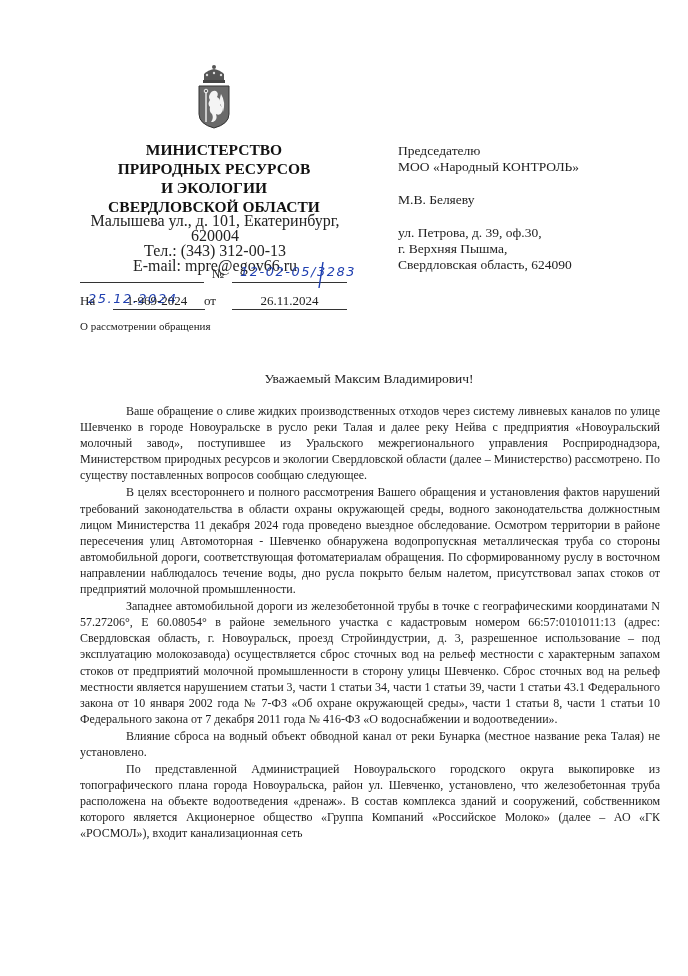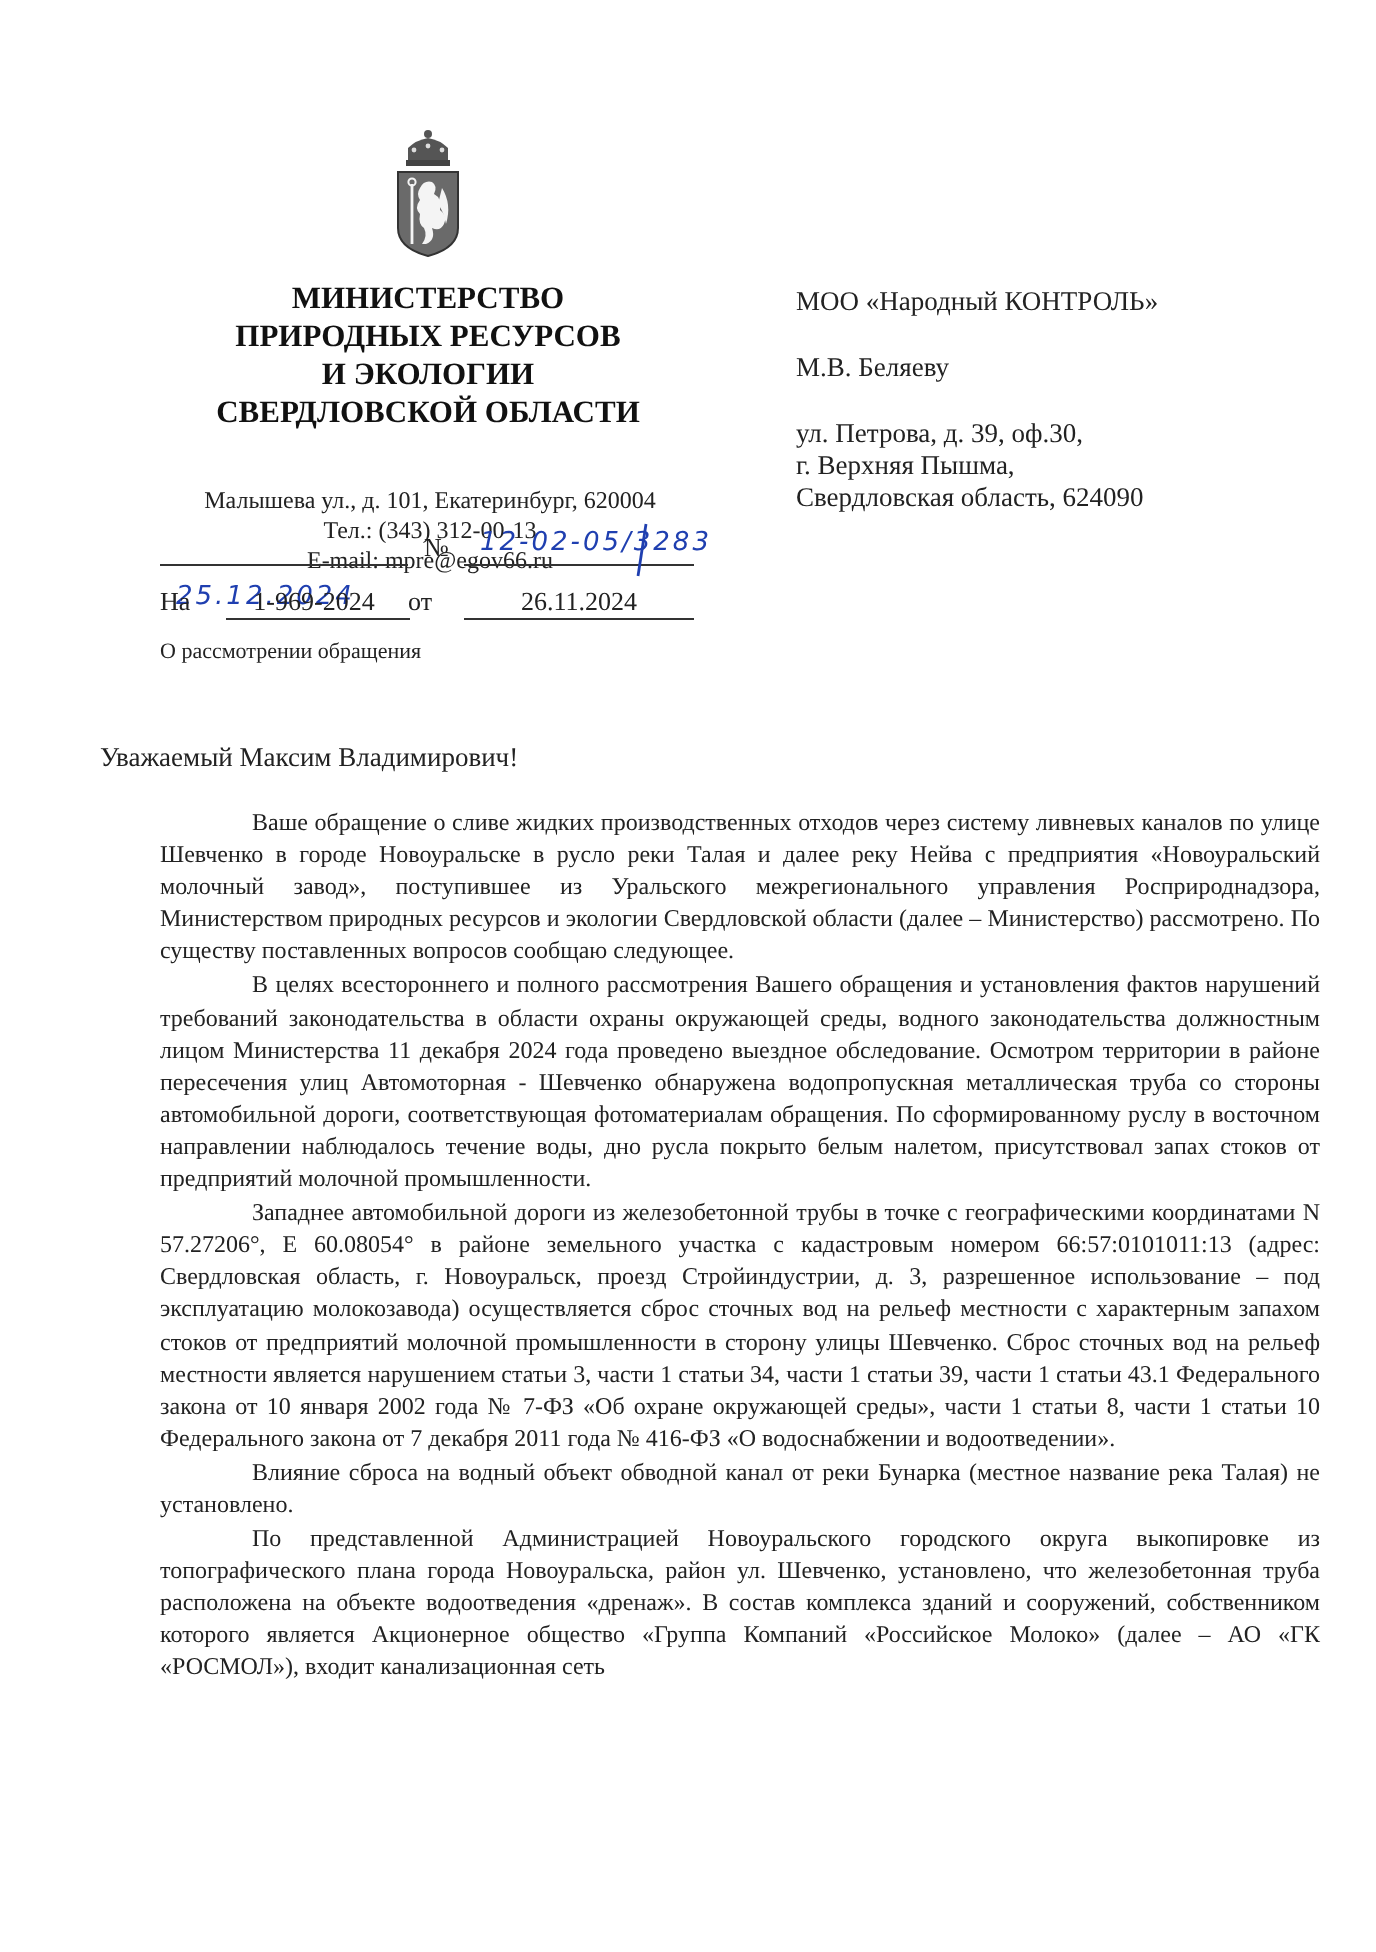--- a/index.html
+++ b/index.html
@@ -112,6 +112,7 @@
   <div class="subject">О рассмотрении обращения</div>
 
   <div class="addressee">
+    <div>Председателю</div>
     <div>МОО «Народный КОНТРОЛЬ»</div>
     <div class="gap"></div>
     <div>М.В. Беляеву</div>

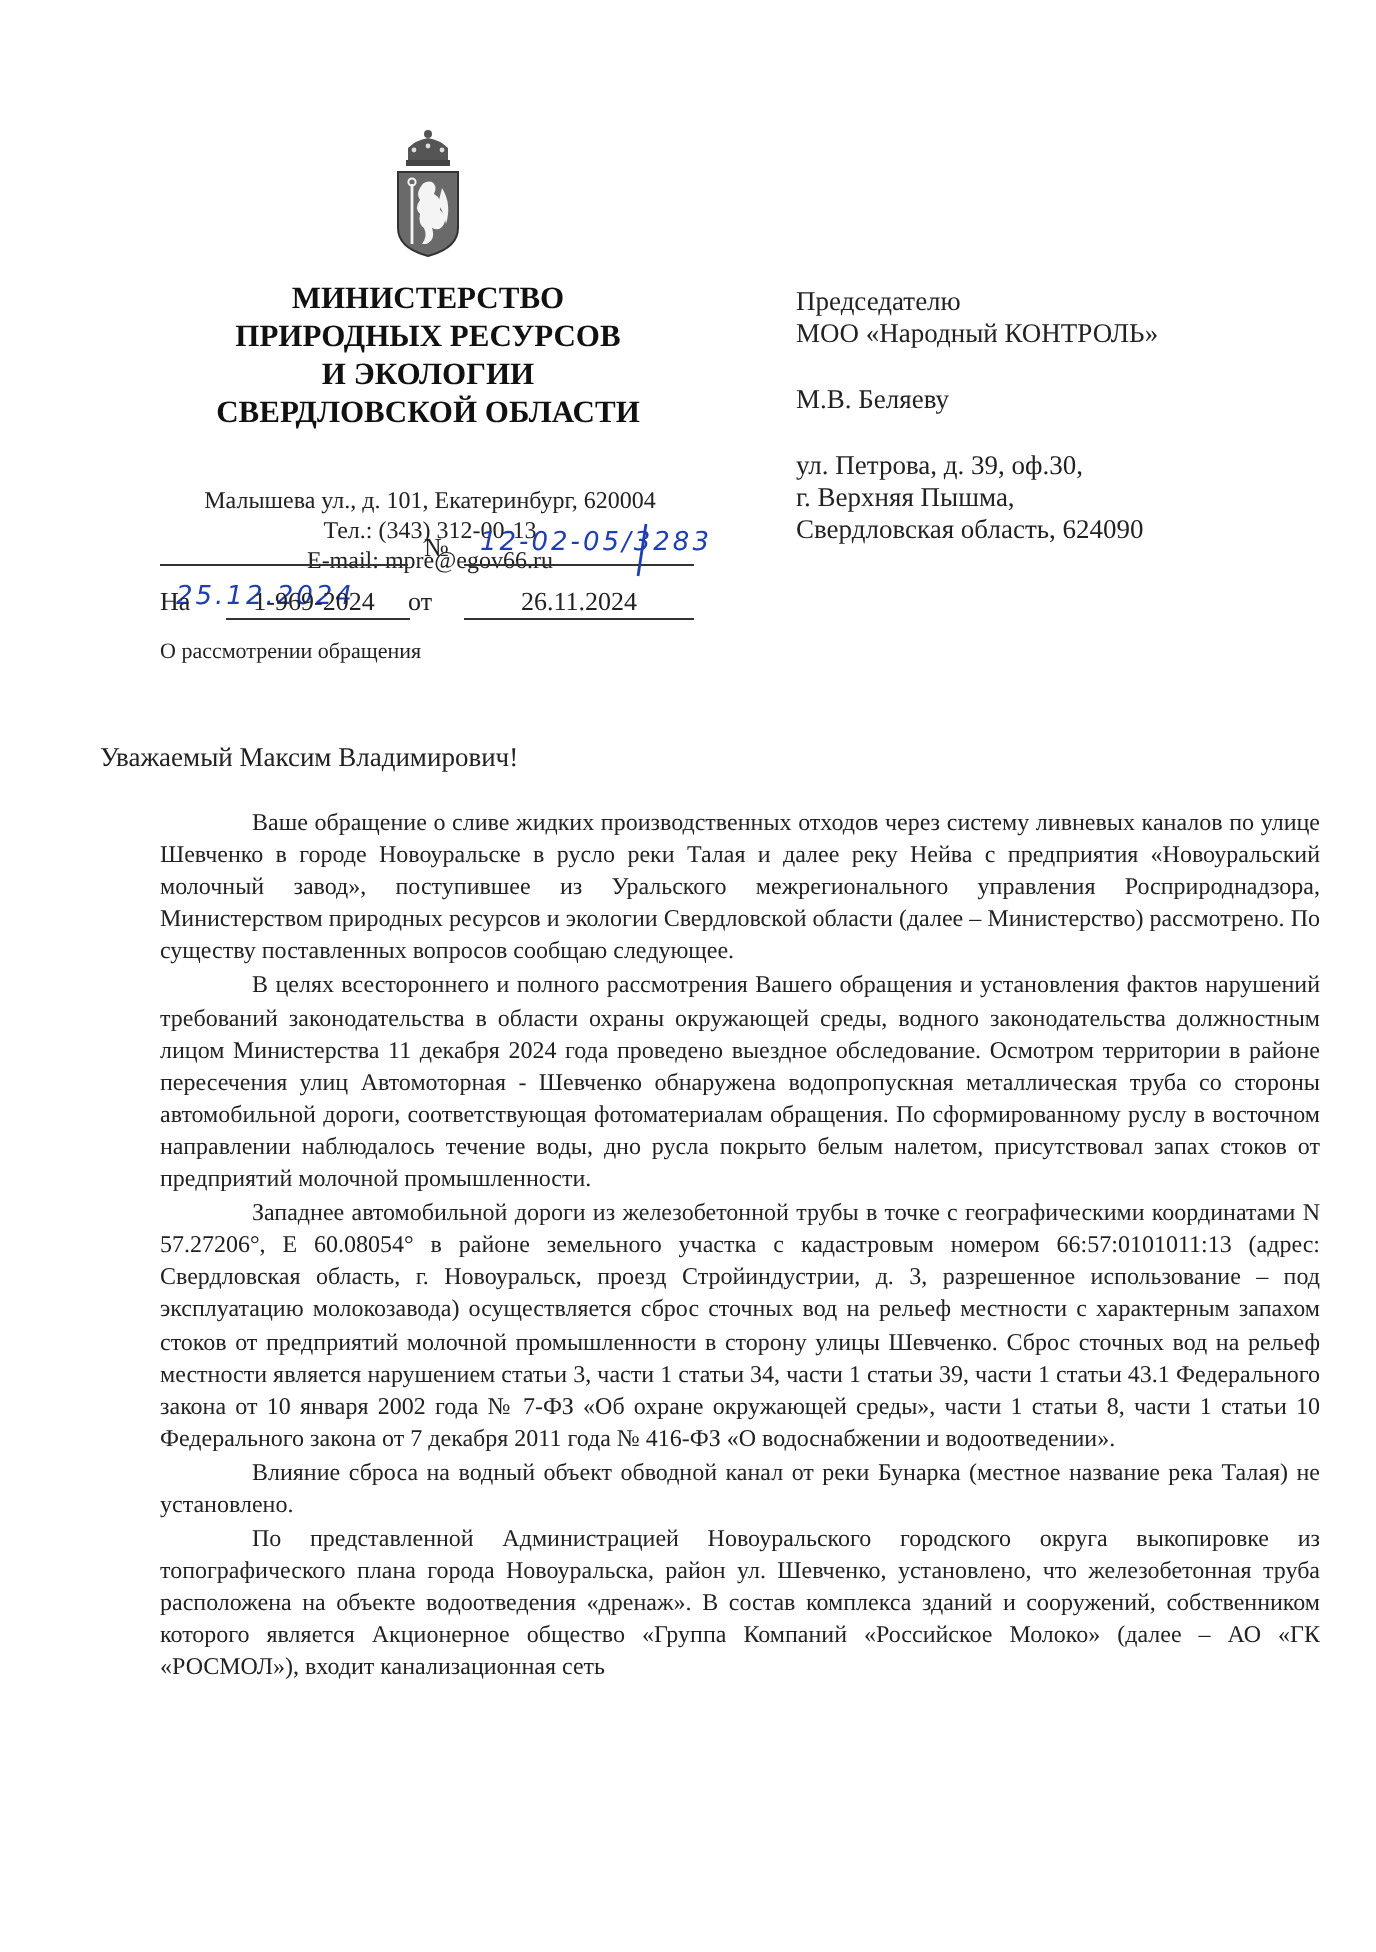--- a/index.html
+++ b/index.html
@@ -22,8 +22,8 @@
     .ministry div { white-space: nowrap; }
 
     .contacts {
-      position: absolute; left: 70px; top: 243px; width: 290px;
-      text-align: center; font-size: 12px; line-height: 15px; color: #222;
+      position: absolute; left: 70px; top: 213px; width: 290px;
+      text-align: center; font-size: 16px; line-height: 15px; color: #222;
     }
 
     .regline { position: absolute; font-size: 13px; color: #222; }

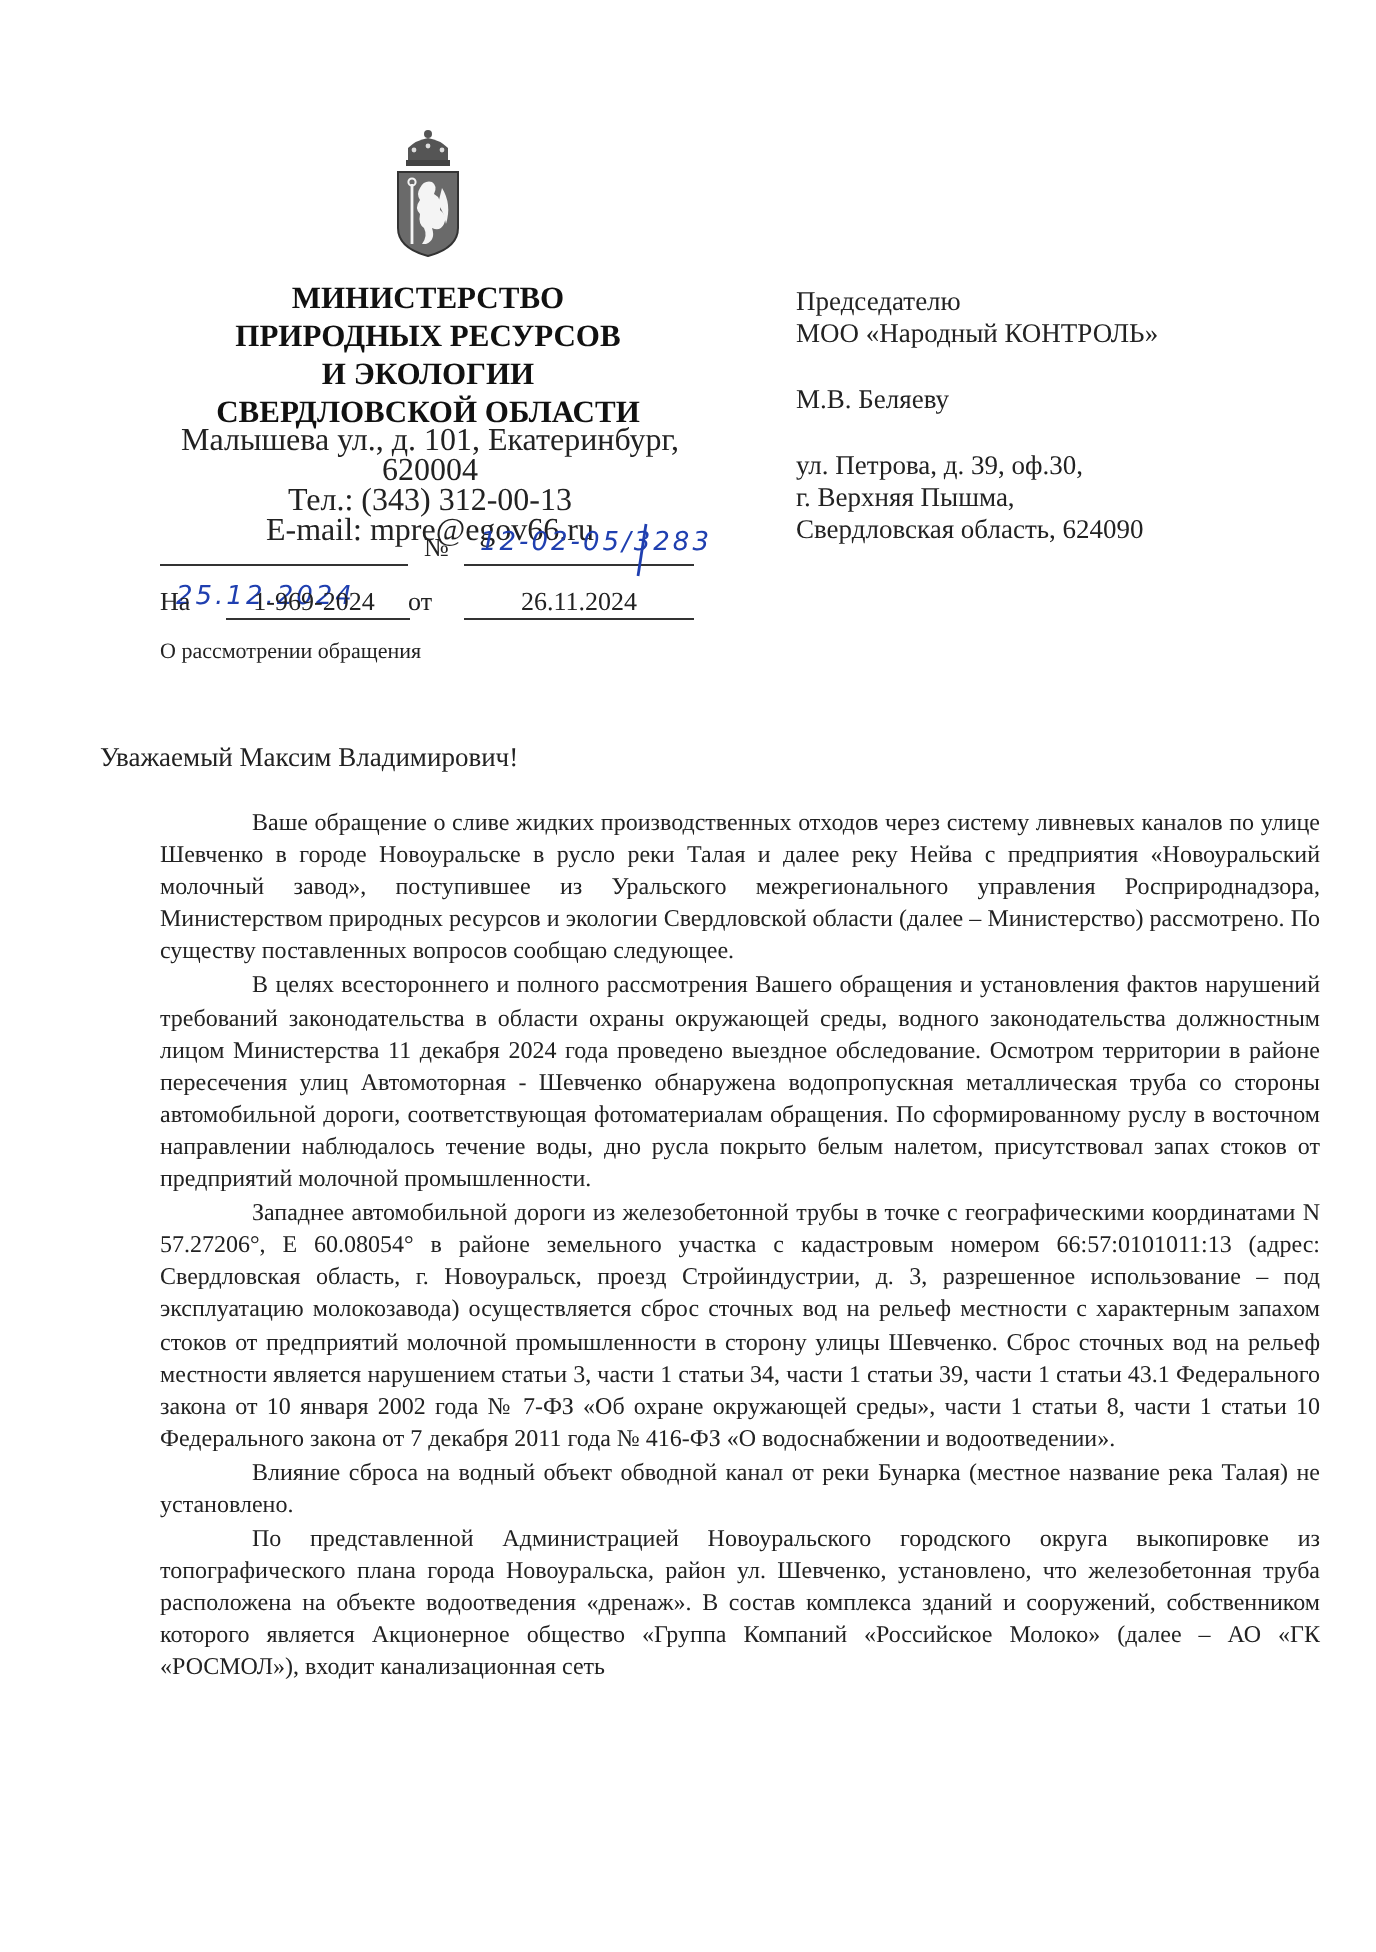--- a/index.html
+++ b/index.html
@@ -44,7 +44,7 @@
     .addressee .gap { height: 17px; }
 
     .greeting {
-      position: absolute; left: 0; top: 371px; width: 688px; text-align: left;
+      position: absolute; left: 0; top: 371px; width: 688px; text-align: center;
       font-size: 13.5px; color: #222; padding-left: 50px; box-sizing: border-box;
     }
 

